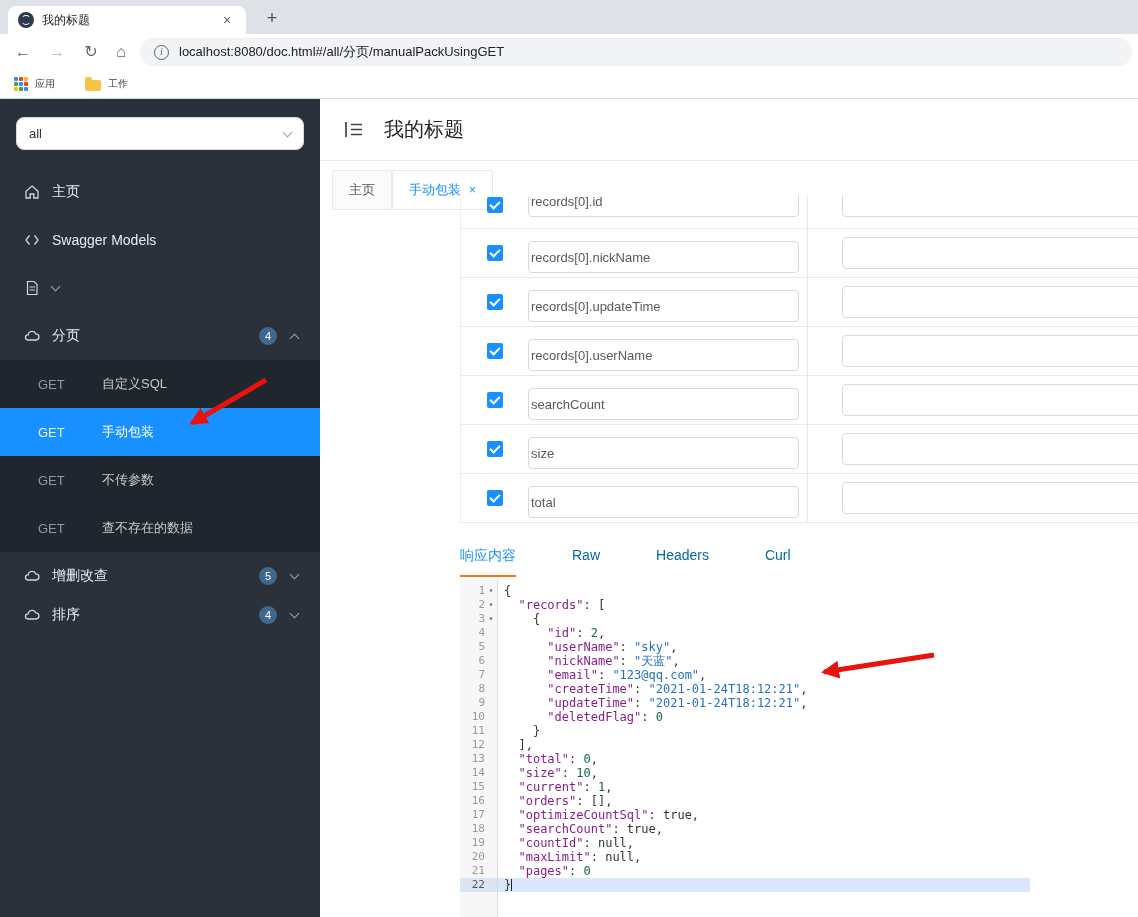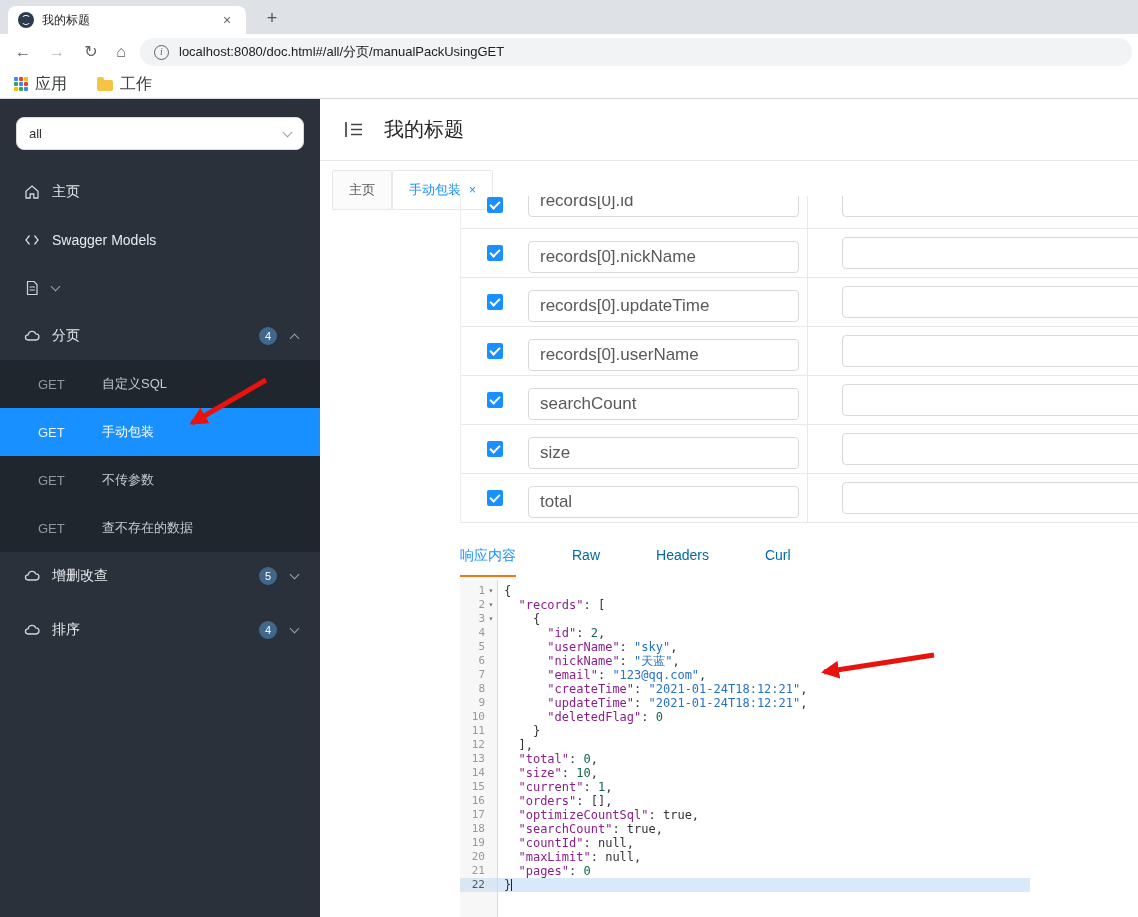--- a/index.html
+++ b/index.html
@@ -22,7 +22,7 @@
   .urltext{margin-left:10px;font-size:13px;color:#202124;white-space:nowrap;}
   .bookmarks{position:absolute;left:0;top:70px;width:1138px;height:29px;background:#fff;border-bottom:1px solid #d6d9dc;display:flex;align-items:center;padding-left:14px;}
   .bm-item{display:flex;align-items:center;margin-right:30px;cursor:pointer;}
-  .bm-label{font-size:16px;color:#3c4043;margin-left:7px;}
+  .bm-label{font-size:10px;color:#3c4043;margin-left:7px;}
   .grid-icon{display:grid;grid-template-columns:repeat(3,4px);grid-gap:1px;}
   .grid-icon i{width:4px;height:4px;border-radius:1px;display:block;}
   .folder-icon{width:16px;height:11px;background:#f6c445;border-radius:1px 2px 2px 2px;position:relative;margin-top:2px;}

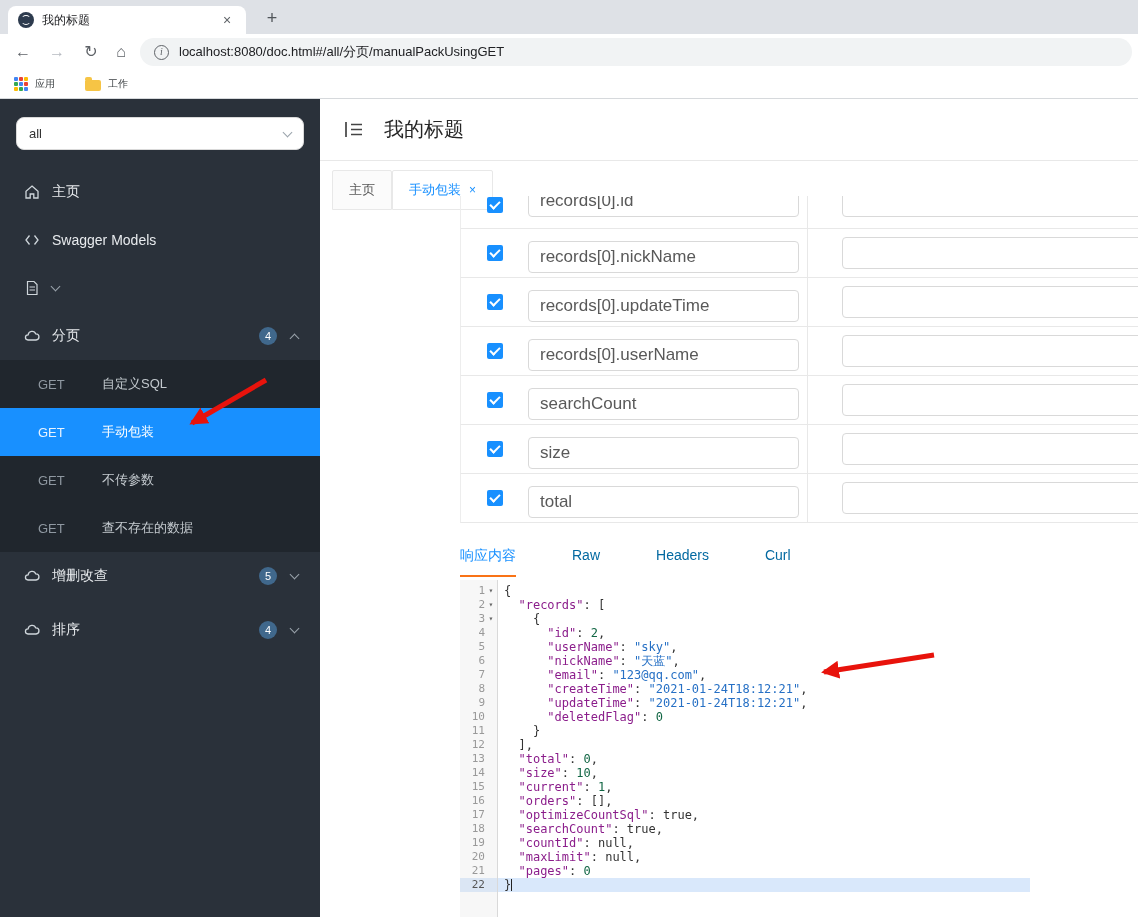--- a/index.html
+++ b/index.html
@@ -60,7 +60,7 @@
   .cb::after{content:"";position:absolute;left:5px;top:2px;width:4px;height:8px;border:solid #fff;border-width:0 2px 2px 0;transform:rotate(45deg);}
   .param-row .cb{top:16px;}
   .param-row.partial .cb{top:1px;}
-  .pinput{position:absolute;height:32px;border:1px solid #d9d9d9;border-radius:4px;background:#fff;font-size:17px;color:#595959;padding:0 11px;font-family:"Liberation Sans","DejaVu Sans",sans-serif;outline:none;}
+  .pinput{position:absolute;height:32px;border:1px solid #d9d9d9;border-radius:4px;background:#fff;font-size:13px;color:#595959;padding:0 2px;font-family:"Liberation Sans","DejaVu Sans",sans-serif;outline:none;}
   .pname{left:67px;top:12px;width:271px;}
   .pvalue{left:381px;top:8px;width:330px;}
   .param-row.partial .pname,.param-row.partial .pvalue{top:-11px;}

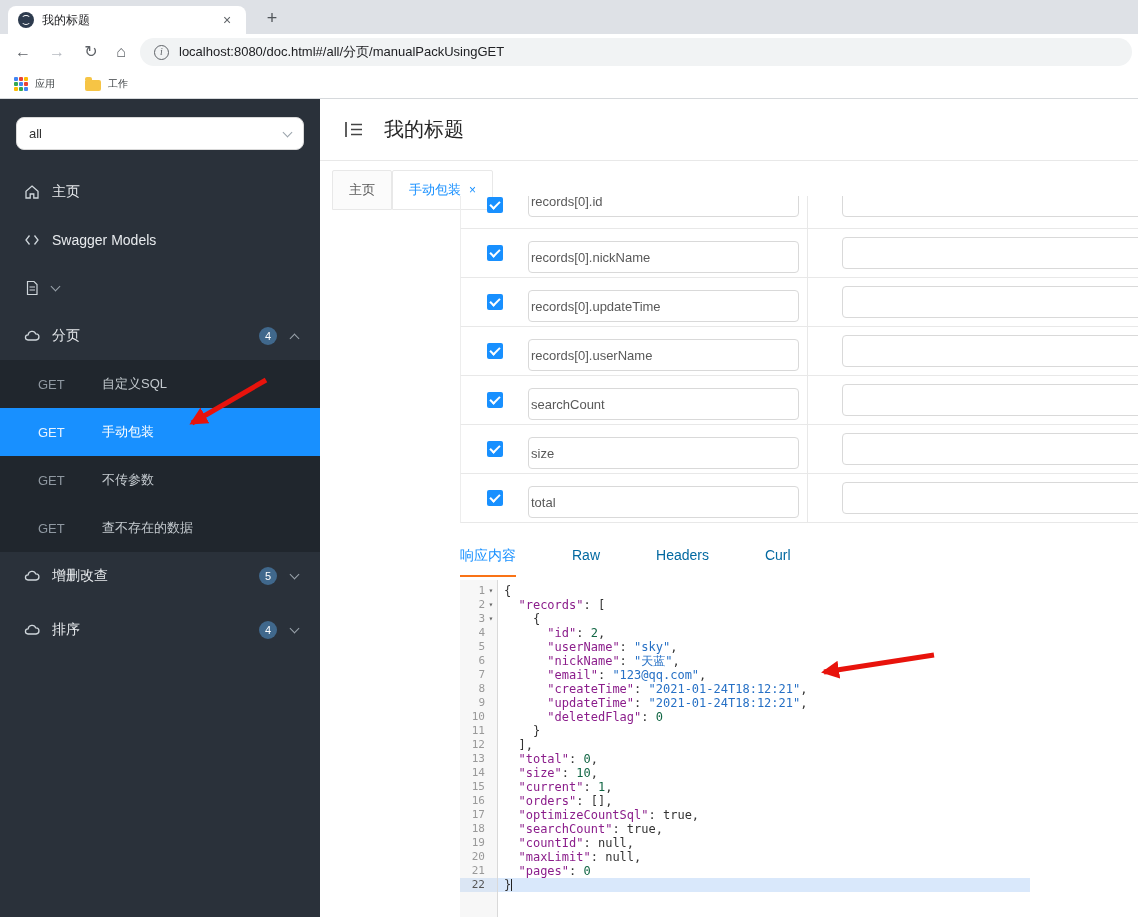--- a/index.html
+++ b/index.html
@@ -200,7 +200,7 @@
       <span class="chev down"></span>
     </div>
 
-    <div class="side-item" style="top:507px">
+    <div class="side-item" style="top:492px">
       <svg class="si-icon" viewBox="0 0 16 16">
           <path d="M4 12 a2.6 2.6 0 0 1 .1-5.2 a4 4 0 0 1 7.7-.9 a2.7 2.7 0 0 1 .2 6.1 Z" fill="none" stroke="#cfd6db" stroke-width="1.3"></path>
         </svg>

